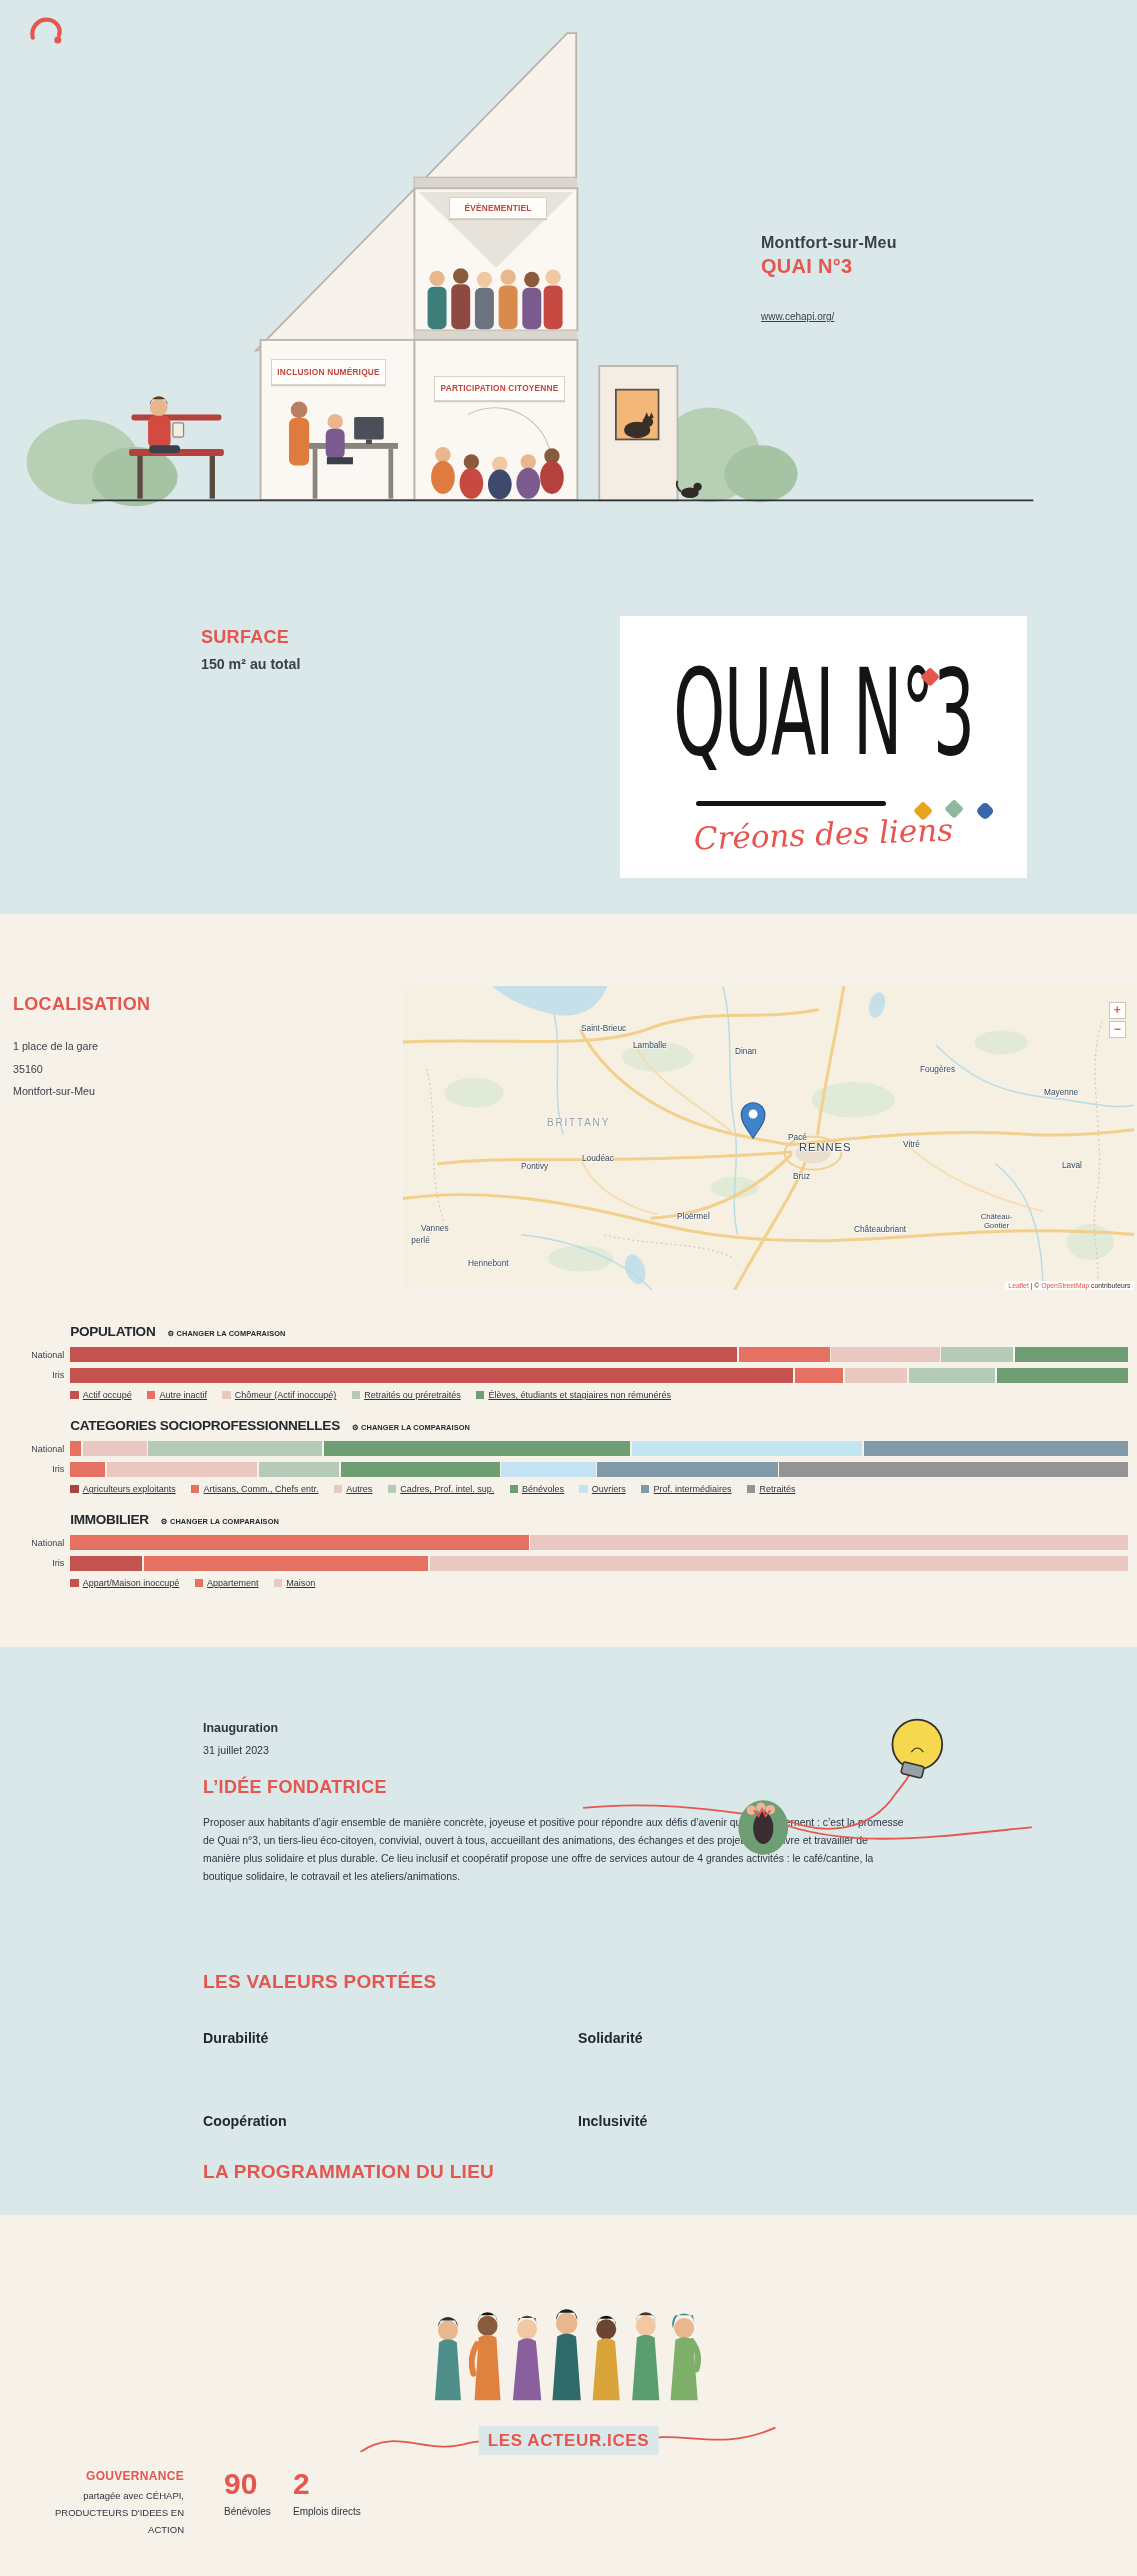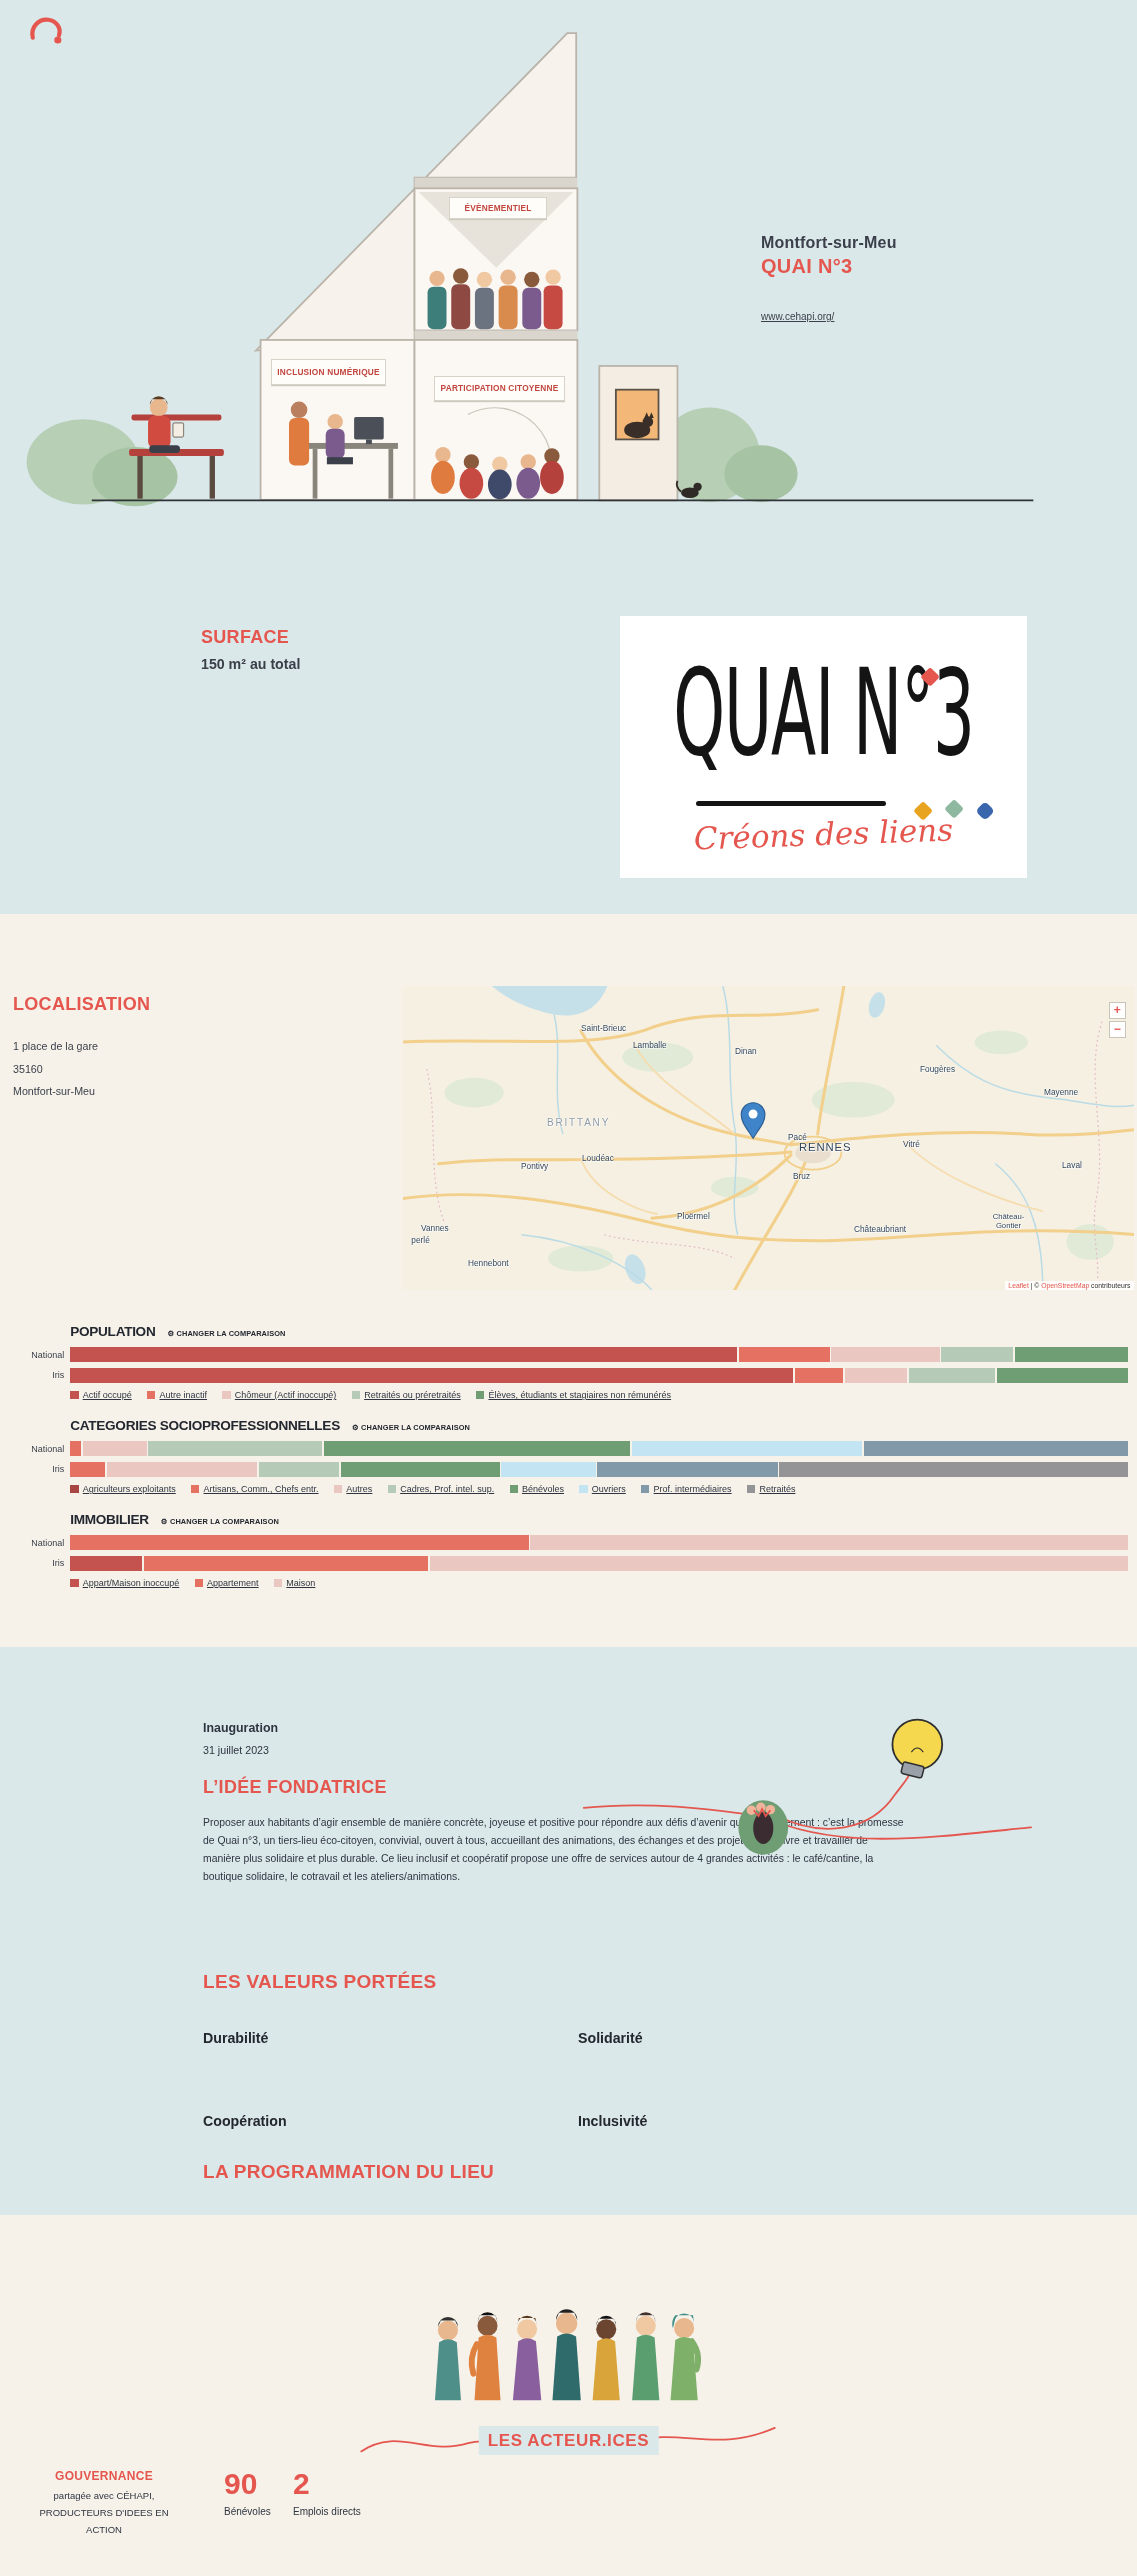--- a/index.html
+++ b/index.html
@@ -285,7 +285,7 @@
       <span class="map-label " style="left: 641px; top: 101px;">Mayenne</span>
       <span class="map-label " style="left: 659px; top: 174px;">Laval</span>
       <span class="map-label " style="left: 451px; top: 238px;">Châteaubriant</span>
-      <span class="map-label small2" style="left: 582px; top: 226px;">Château-Gontier</span>
+      <span class="map-label small2" style="left: 570px; top: 226px;">Château-Gontier</span>
     </div>
   <div class="zoom-btn" style="top:16px;">+</div>
   <div class="zoom-btn" style="top:35px;">−</div>

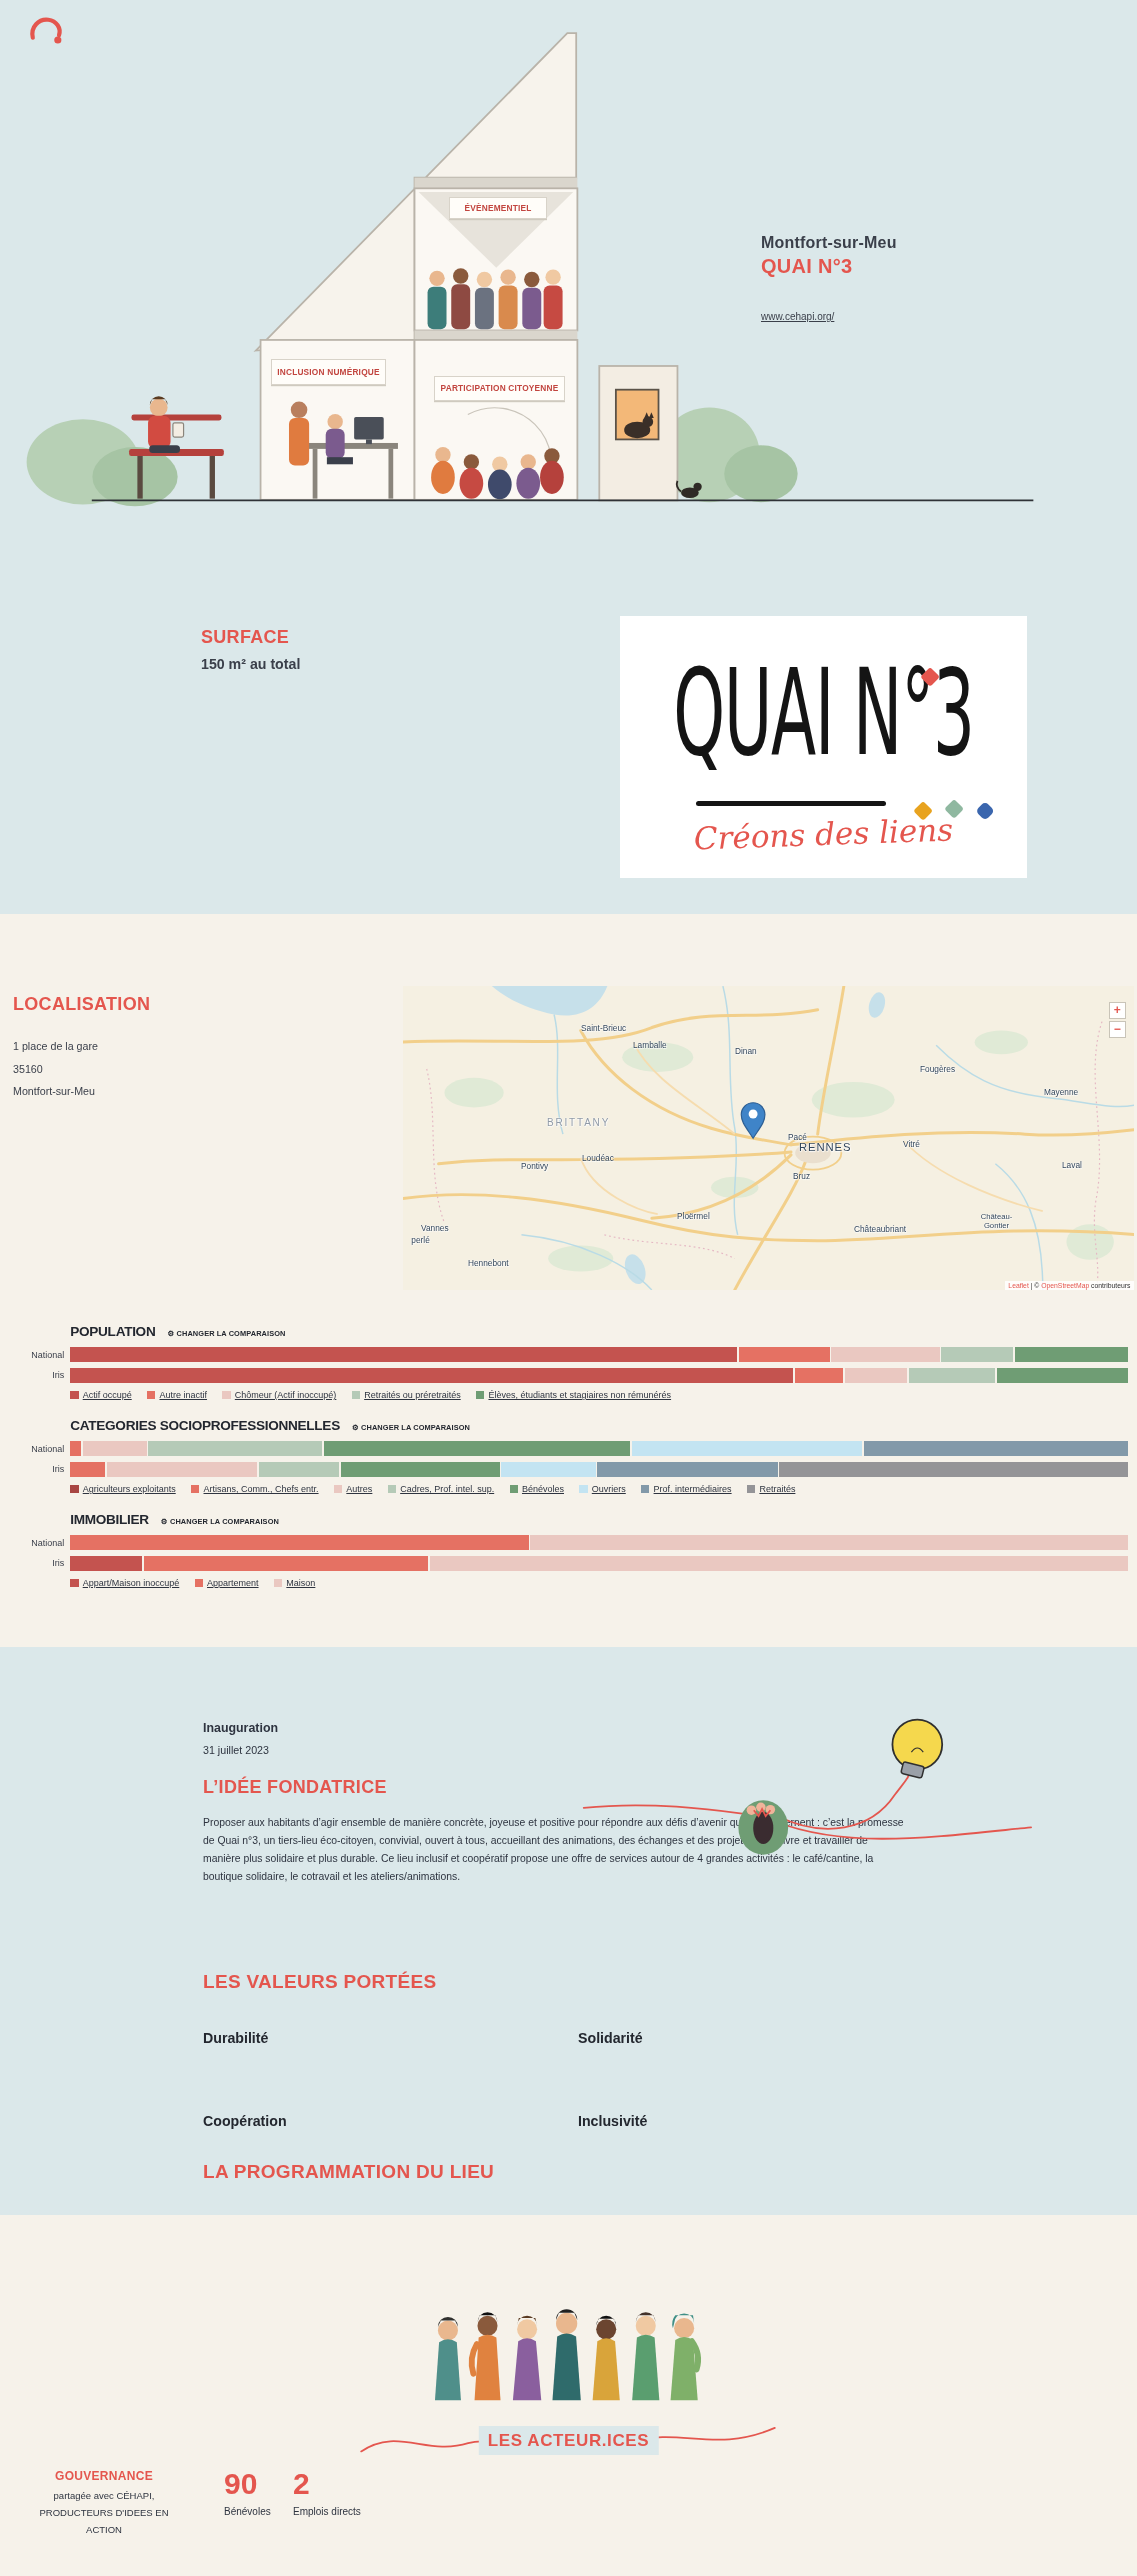--- a/index.html
+++ b/index.html
@@ -75,7 +75,7 @@
   
   .actors-title{position:absolute;left:50%;transform:translateX(-50%);top:2426px;background:#dbe8ea;
                 padding:4.7px 9.5px;font-size:17px;font-weight:bold;color:#e4564e;letter-spacing:0.6px;white-space:nowrap;}
-  .gouv{position:absolute;left:24px;top:2469px;width:160px;text-align:center;}
+  .gouv{position:absolute;left:24px;top:2469px;width:160px;text-align:right;}
   .gouv-title{font-size:12px;font-weight:bold;color:#e4564e;letter-spacing:0.3px;}
   .gouv-text{font-size:9.5px;color:#2e3440;line-height:17px;margin-top:3.6px;}
   .stat-value{font-size:30px;font-weight:bold;color:#e4564e;line-height:30px;}

